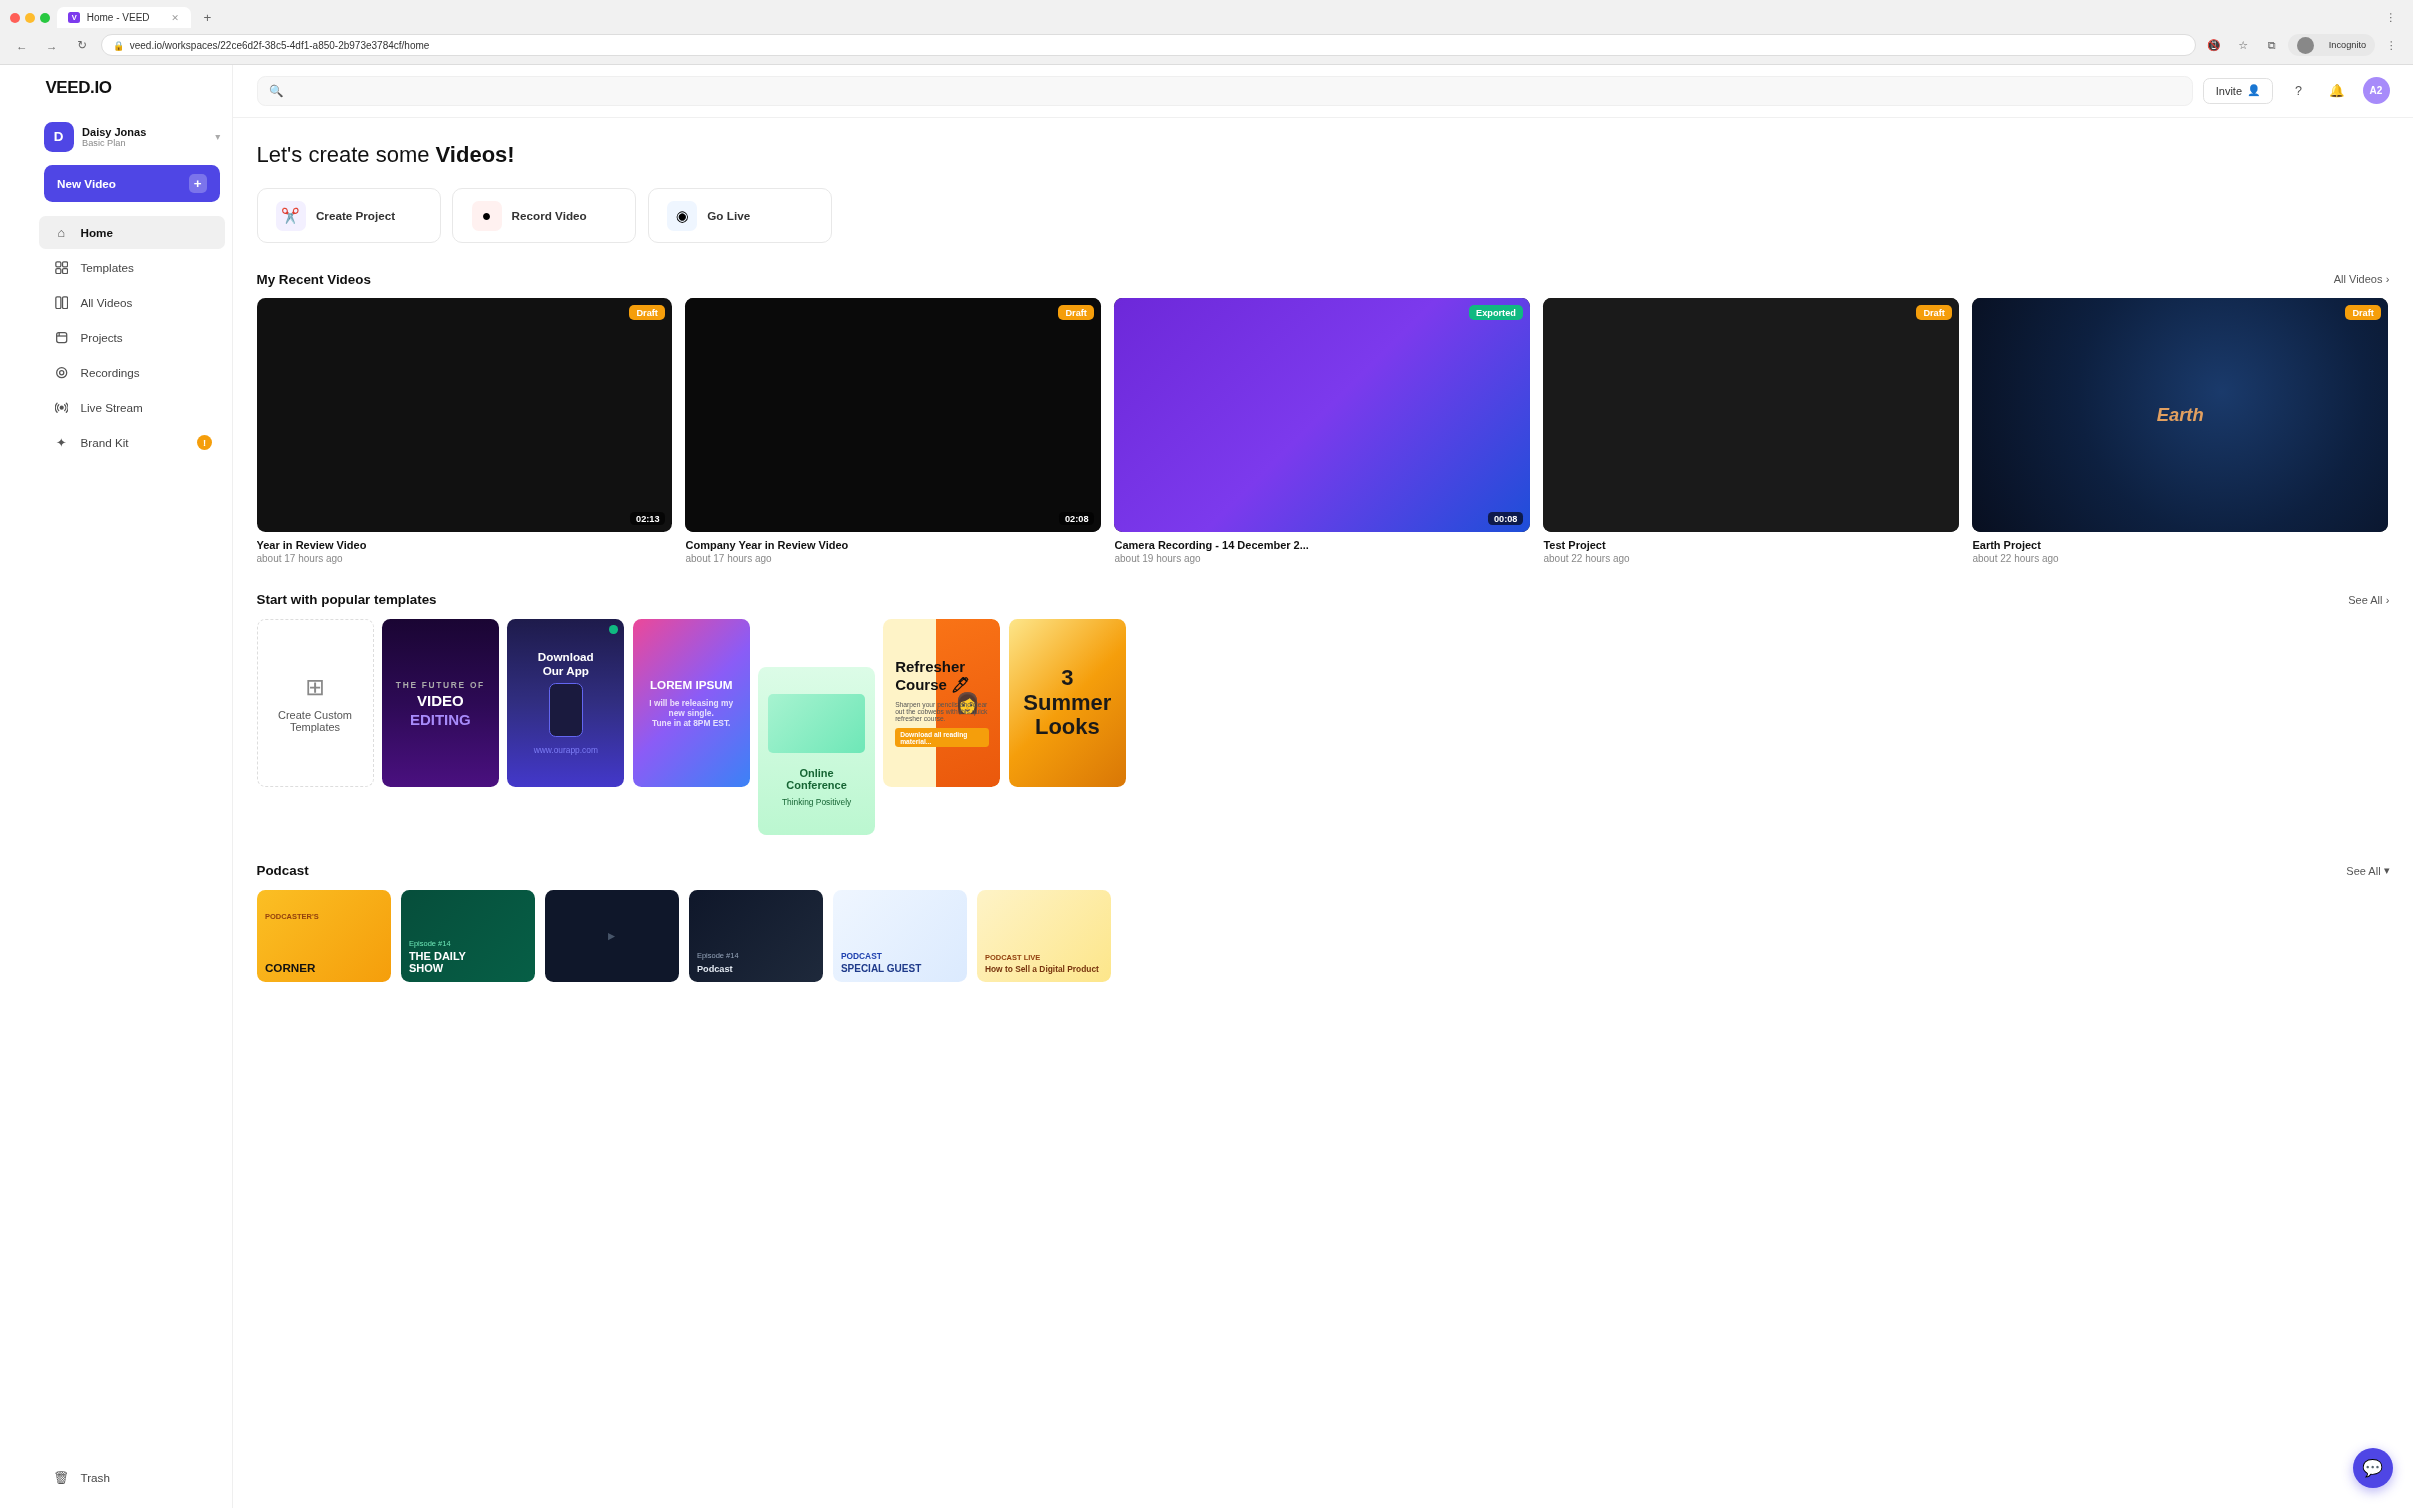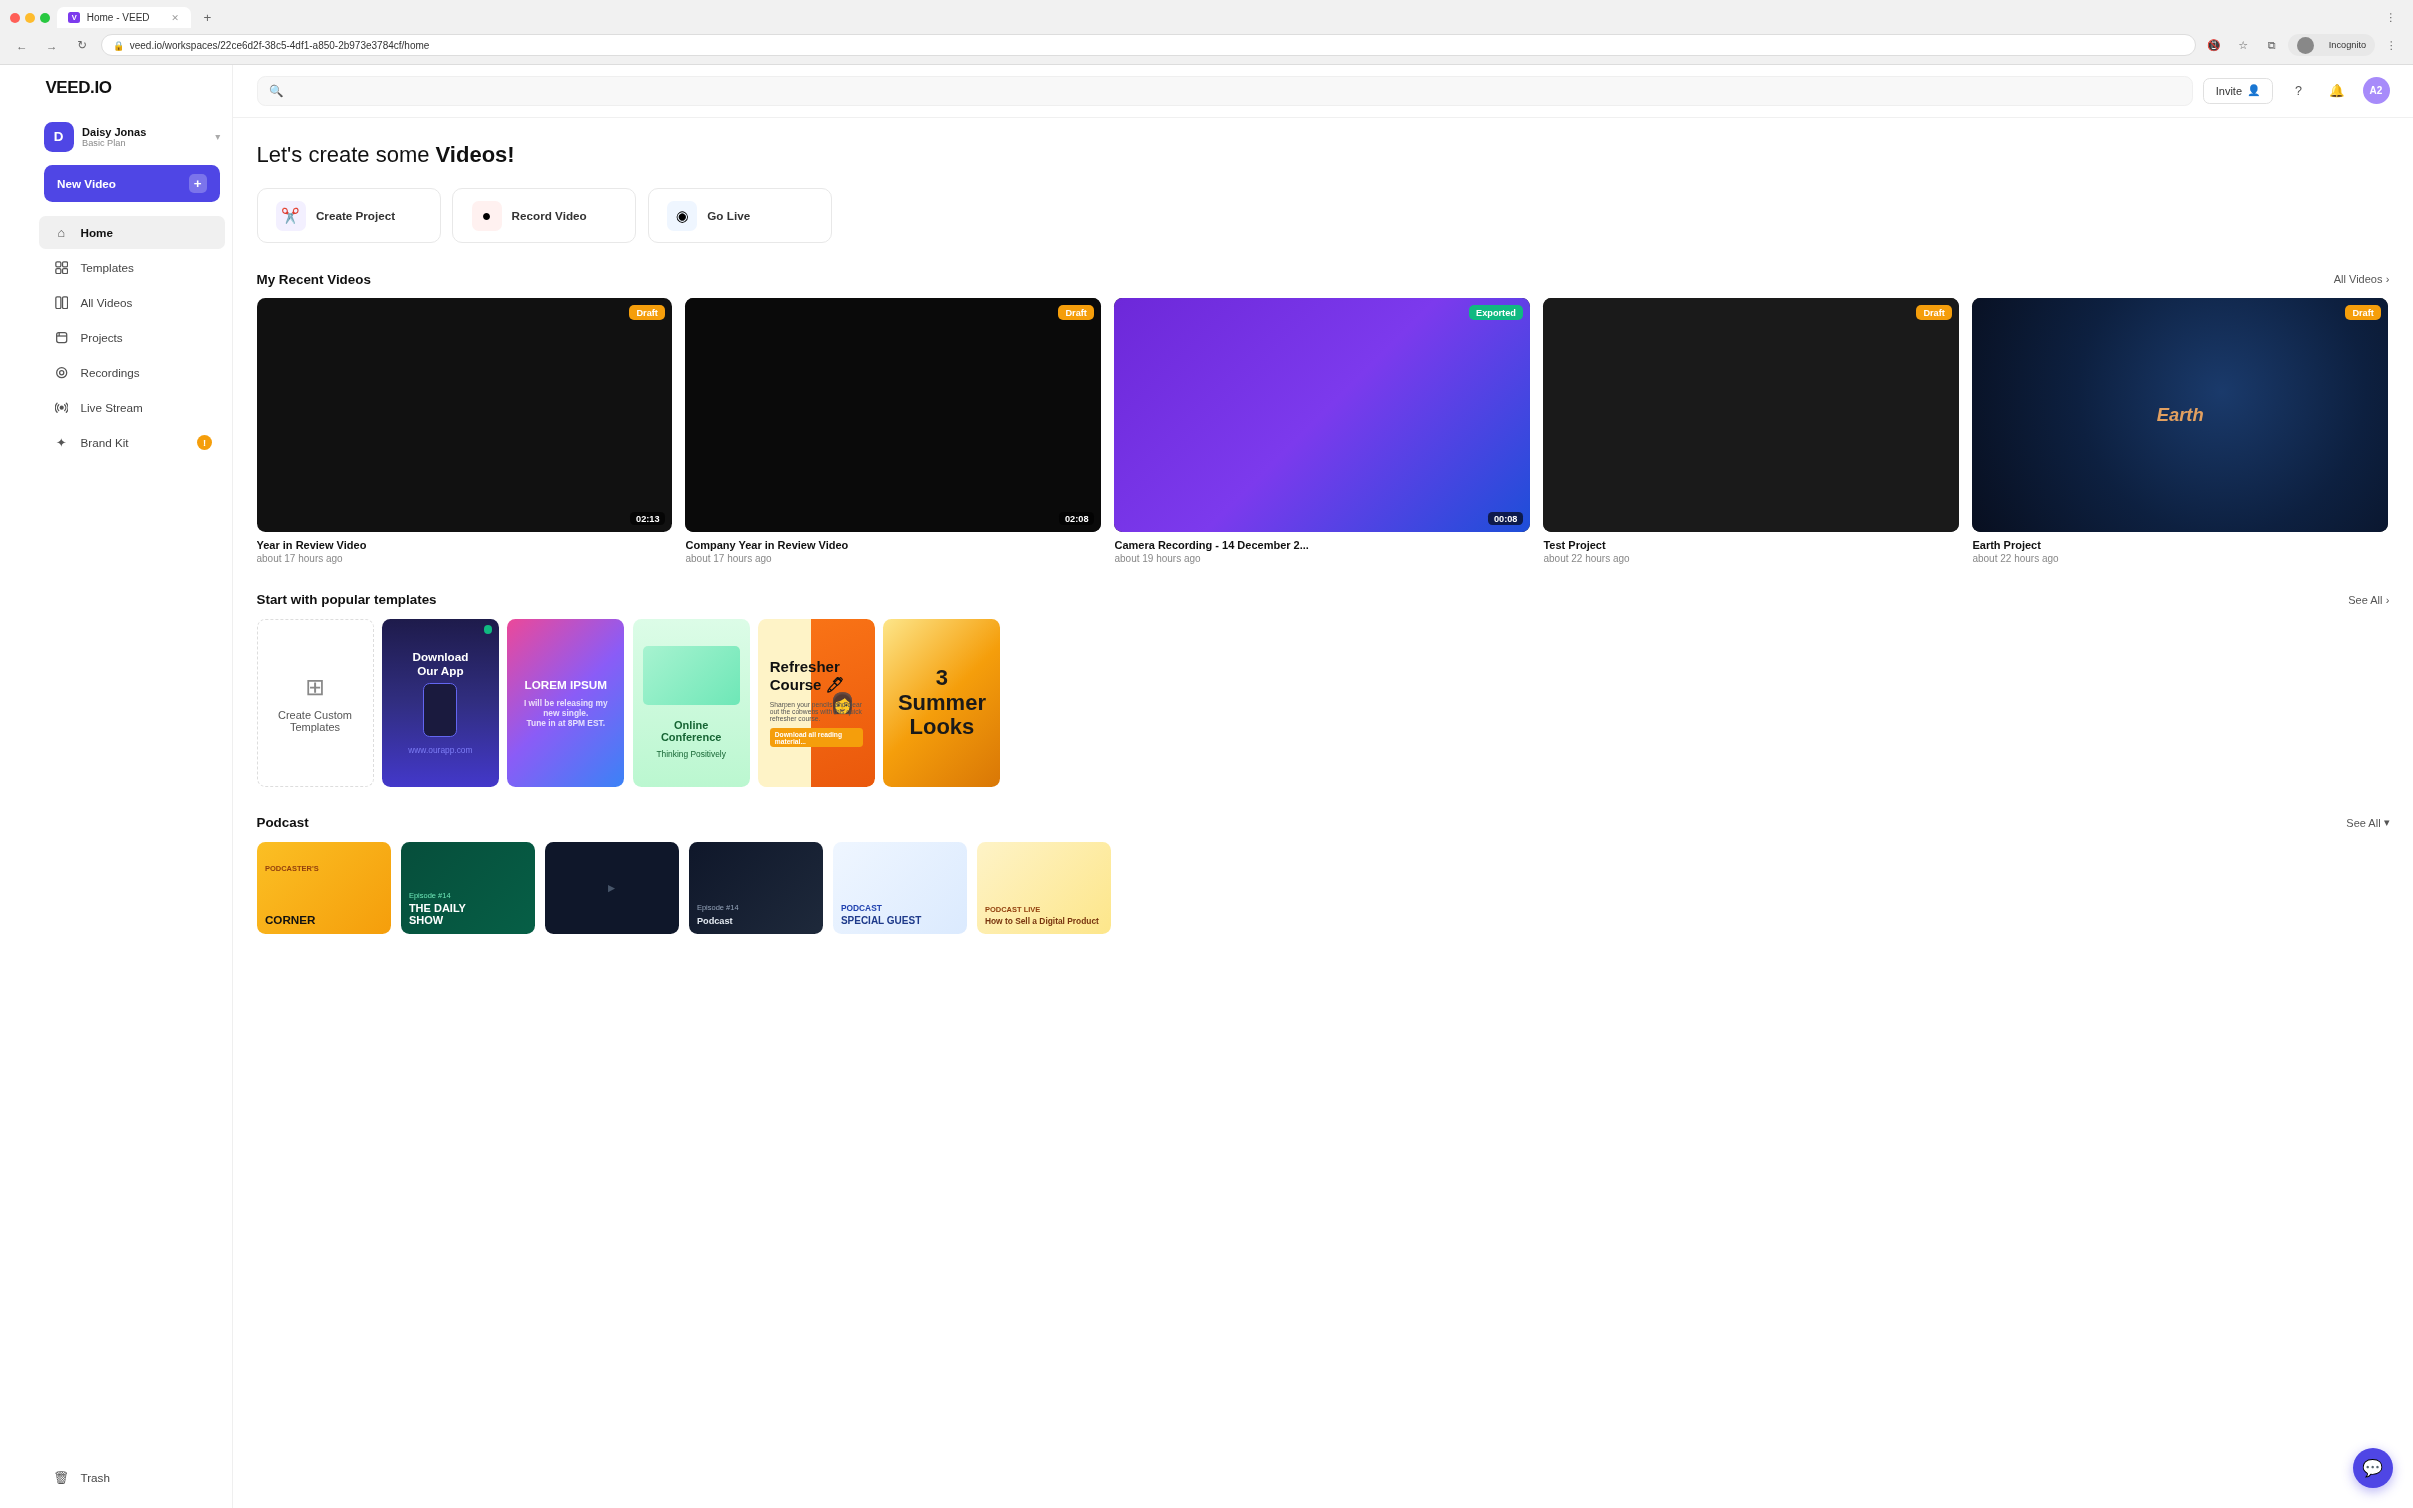--- a/index.html
+++ b/index.html
@@ -376,6 +376,12 @@
           <span>Create Custom Templates</span>
         </div>
 
+        <div class="template-card template-future">
+          <div class="template-future-text">
+            <span style="font-size:8.4px;letter-spacing:1.7px;color:#aaa;">THE FUTURE OF</span><br>
+            <span style="font-size:15px;font-weight:900;color:#fff;">VIDEO<br><span style="color:#a78bfa;">EDITING</span></span>
+          </div>
+        </div>
 
         <div class="template-card template-download" style="position:relative;">
           <div class="dot-indicator"></div>

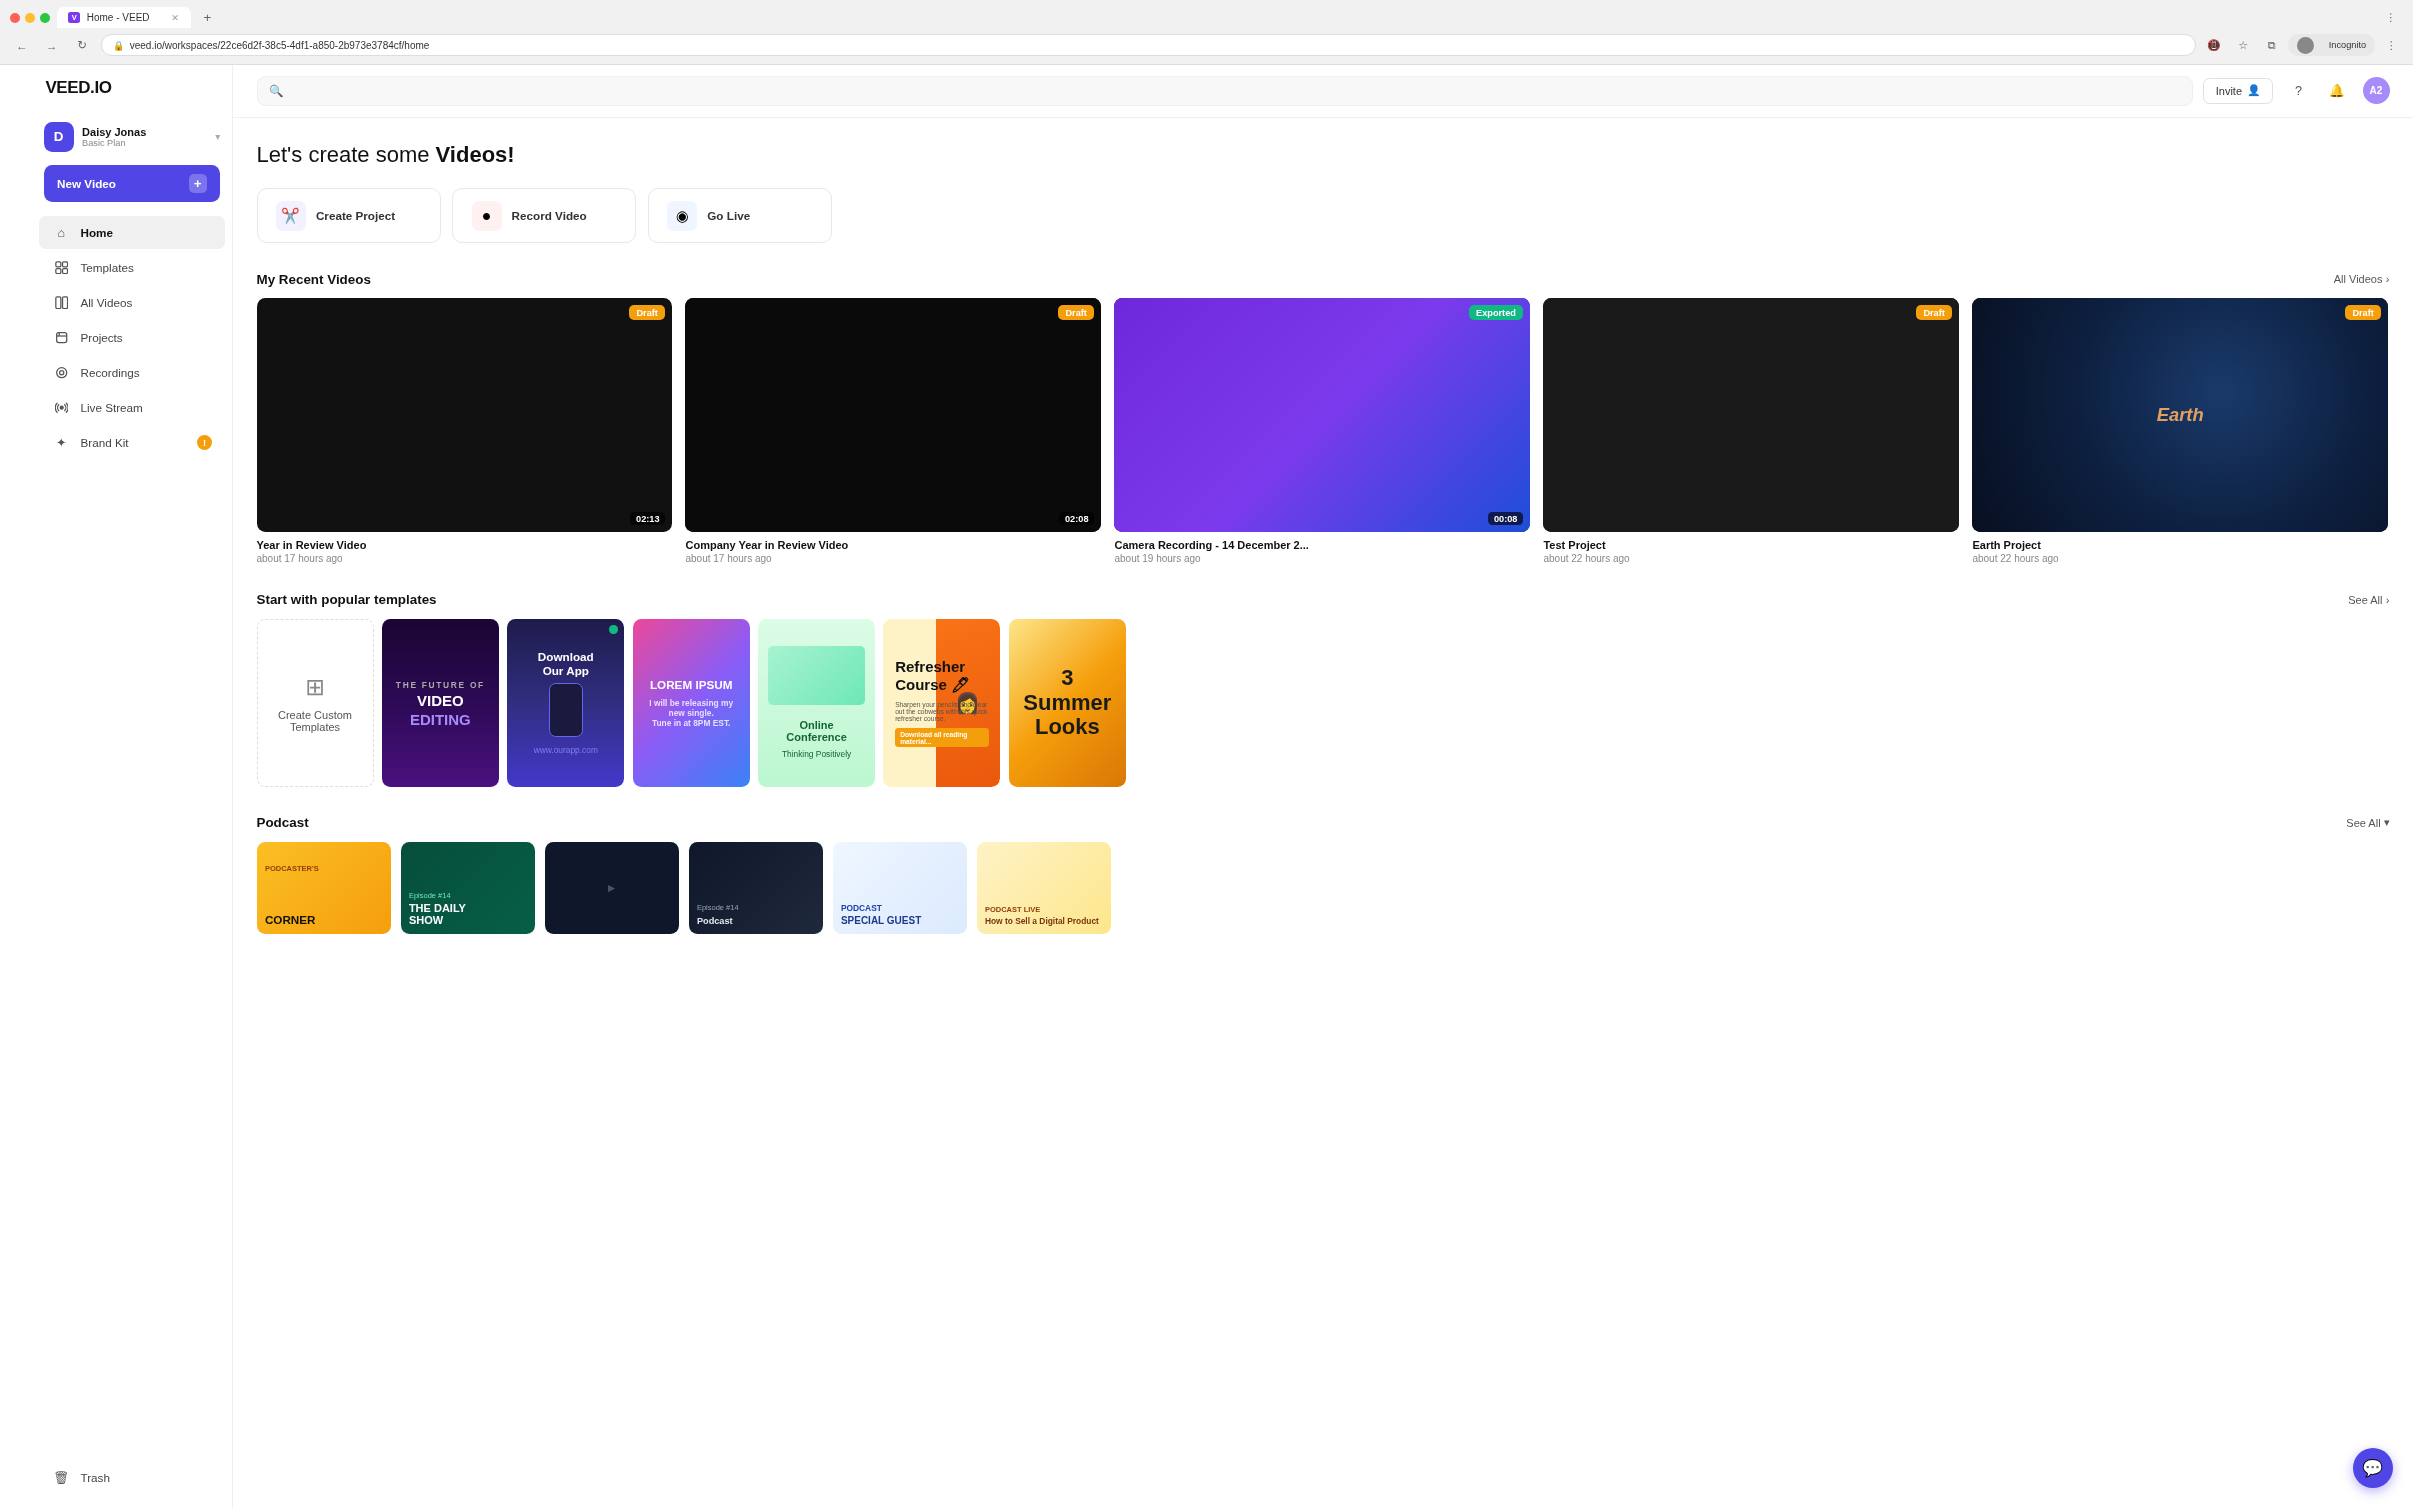--- a/index.html
+++ b/index.html
@@ -114,7 +114,7 @@
     .template-download-phone { width: 34px; height: 54px; background: #1a1a3e; border-radius: 6.7px; border: 1.7px solid #6366f1; }
     .template-colorful { background: linear-gradient(135deg, #ec4899, #8b5cf6, #3b82f6); display: flex; align-items: center; justify-content: center; }
     .template-colorful-text { color: #fff; font-size: 10px; font-weight: 700; text-align: center; padding: 10px; }
-    .template-conference { background: linear-gradient(180deg, #dcfce7 0%, #bbf7d0 100%); display: flex; flex-direction: column; align-items: center; justify-content: center; padding: 10px; gap: 6.7px; }
+    .template-conference { background: linear-gradient(180deg, #dcfce7 0%, #bbf7d0 100%); display: flex; flex-direction: column; align-items: center; justify-content: center; padding: 10px; gap: 6.7px; margin-top: 48px; }
     .template-conference-title { font-size: 11px; font-weight: 700; color: #166534; text-align: center; }
     .template-conference-sub { font-size: 8.4px; color: #166534; }
     .template-summer { background: linear-gradient(135deg, #fde68a, #f59e0b, #d97706); display: flex; align-items: center; justify-content: center; }

